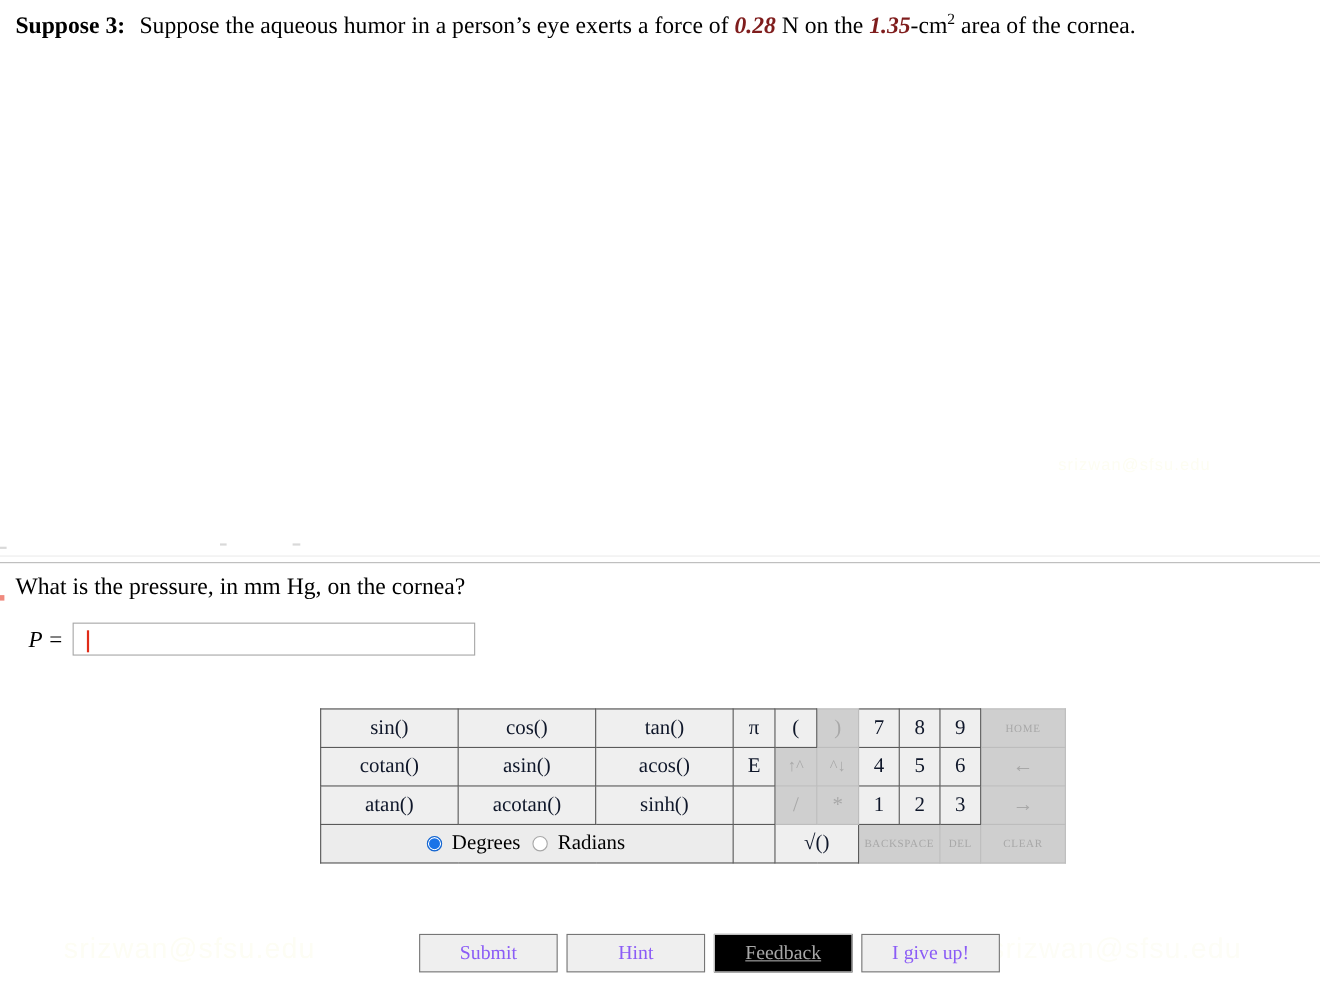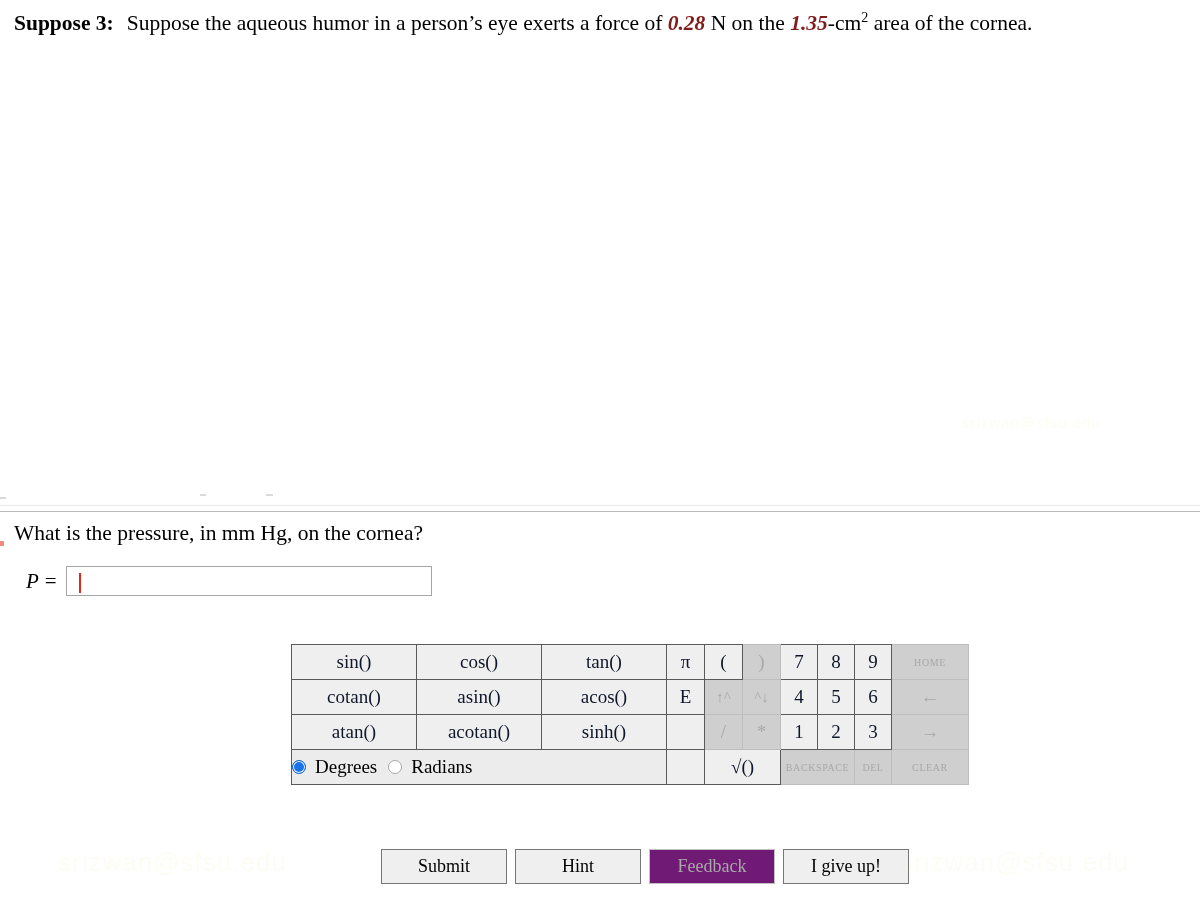--- a/index.html
+++ b/index.html
@@ -202,7 +202,7 @@
   .mode-inner {
     display: flex;
     align-items: center;
-    justify-content: flex-start;
+    justify-content: center;
     gap: 9px;
   }
   .radio {

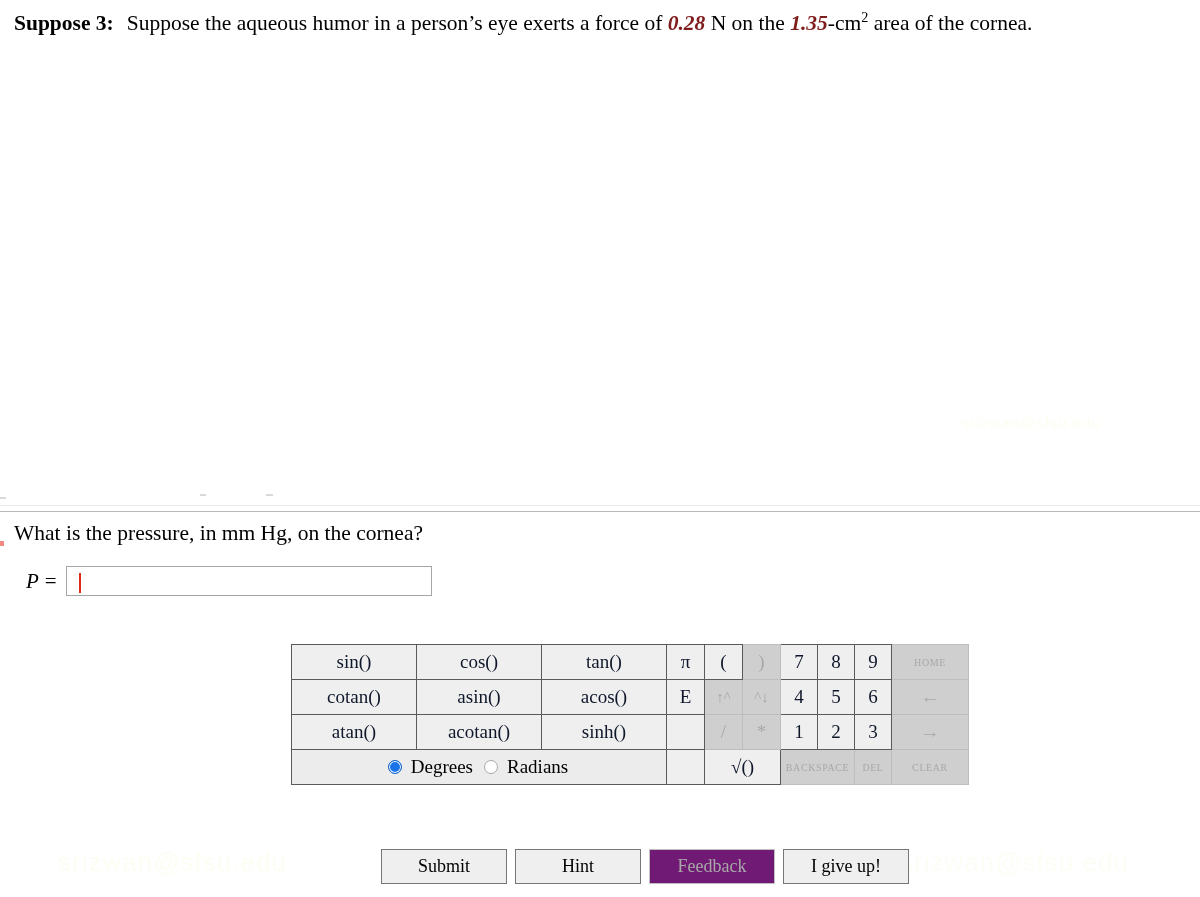--- a/index.html
+++ b/index.html
@@ -248,7 +248,7 @@
     background: #efefef;
     font-family: "Liberation Serif", serif;
     font-size: 18px;
-    color: #000000;
+    color: #8b5cf6;
     cursor: pointer;
   }
   .action-btn.dis {

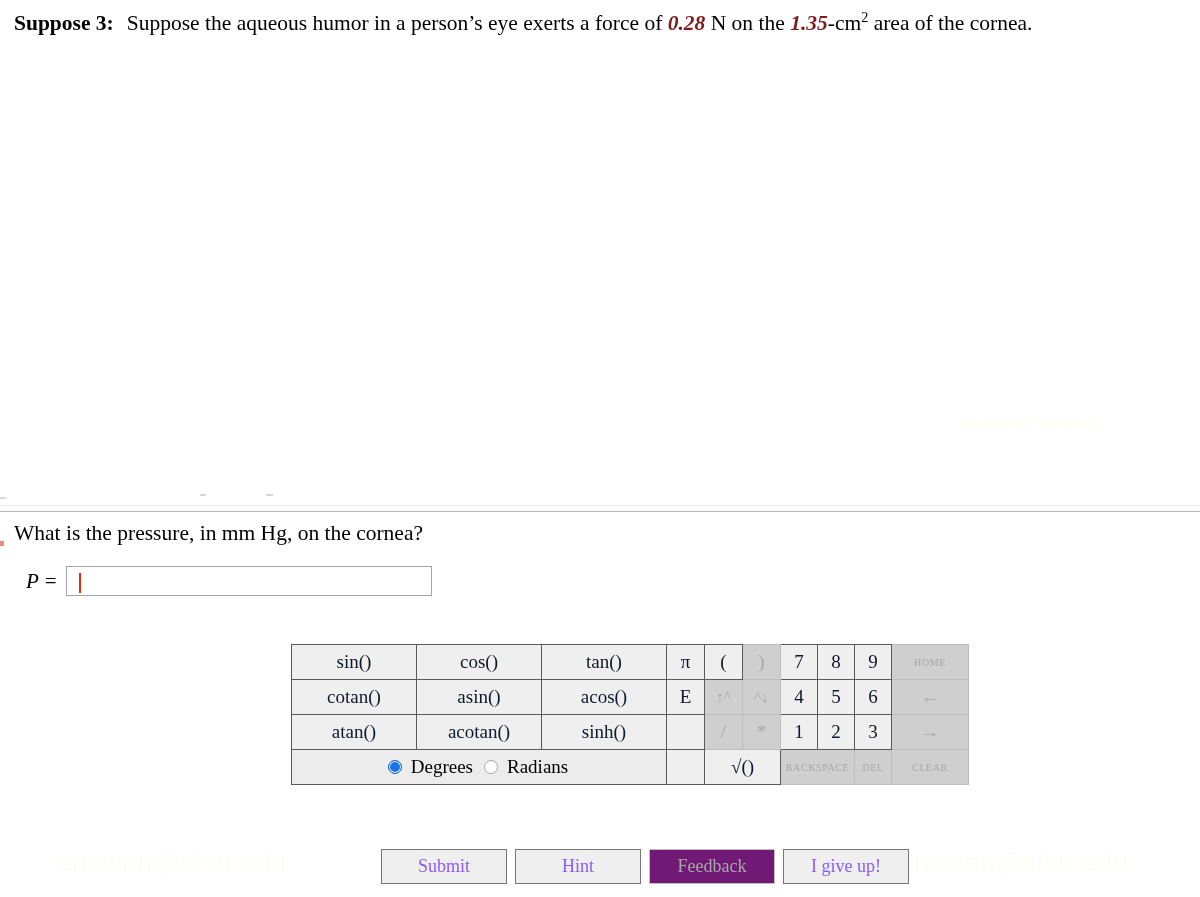--- a/index.html
+++ b/index.html
@@ -252,10 +252,11 @@
     cursor: pointer;
   }
   .action-btn.dis {
-    background: #701a75;
+    background: #000000;
     border-color: #c0c0c0;
     color: #a8a8a8;
     cursor: default;
+    text-decoration: underline;
   }
 </style>
 </head>

